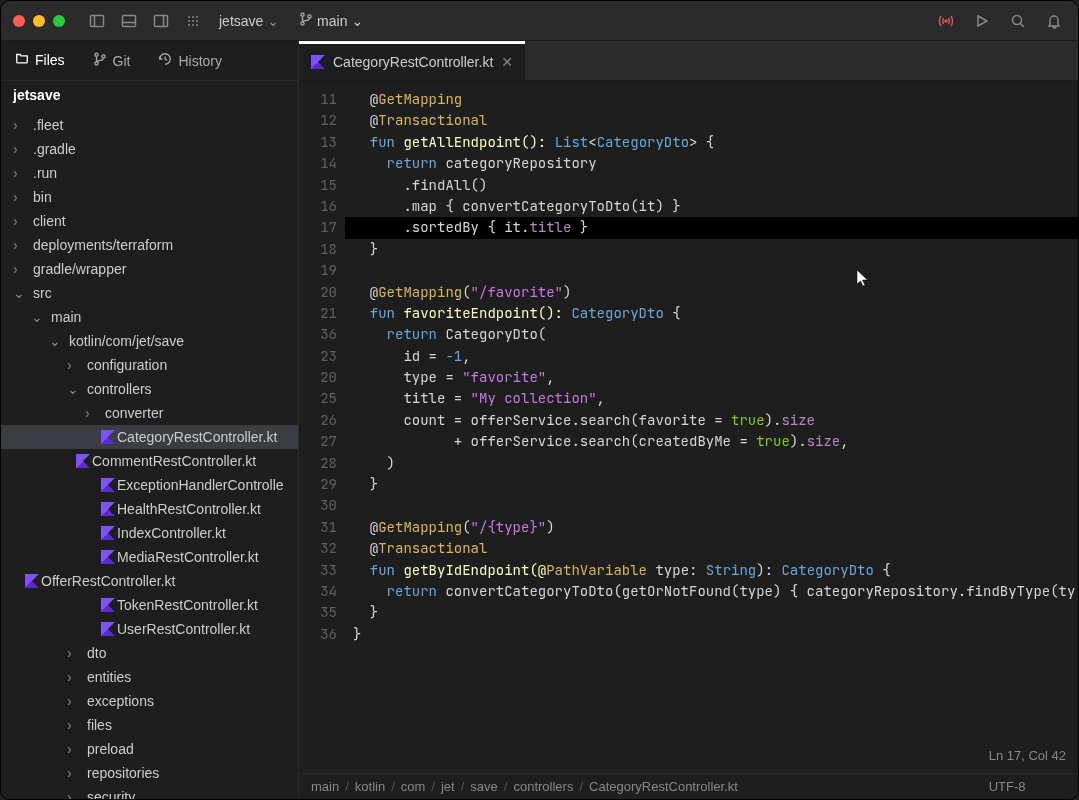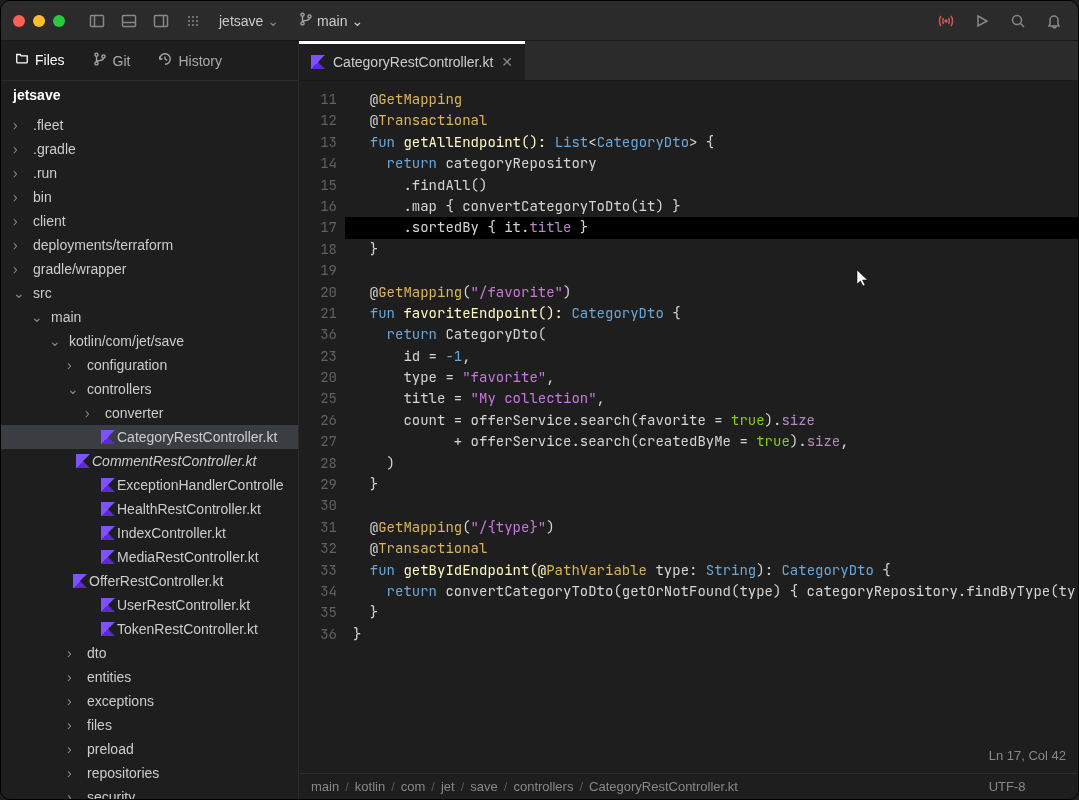--- a/index.html
+++ b/index.html
@@ -393,7 +393,7 @@
           </span>
           <span>CategoryRestController.kt</span>
         </div>
-        <div class="tree-node" style="padding-left: 59px; font-style: italic;">
+        <div class="tree-node" style="padding-left: 59px;">
           <span class="chevron"></span>
           <span class="icon-slot">
             <span class="kotlin-icon"></span>

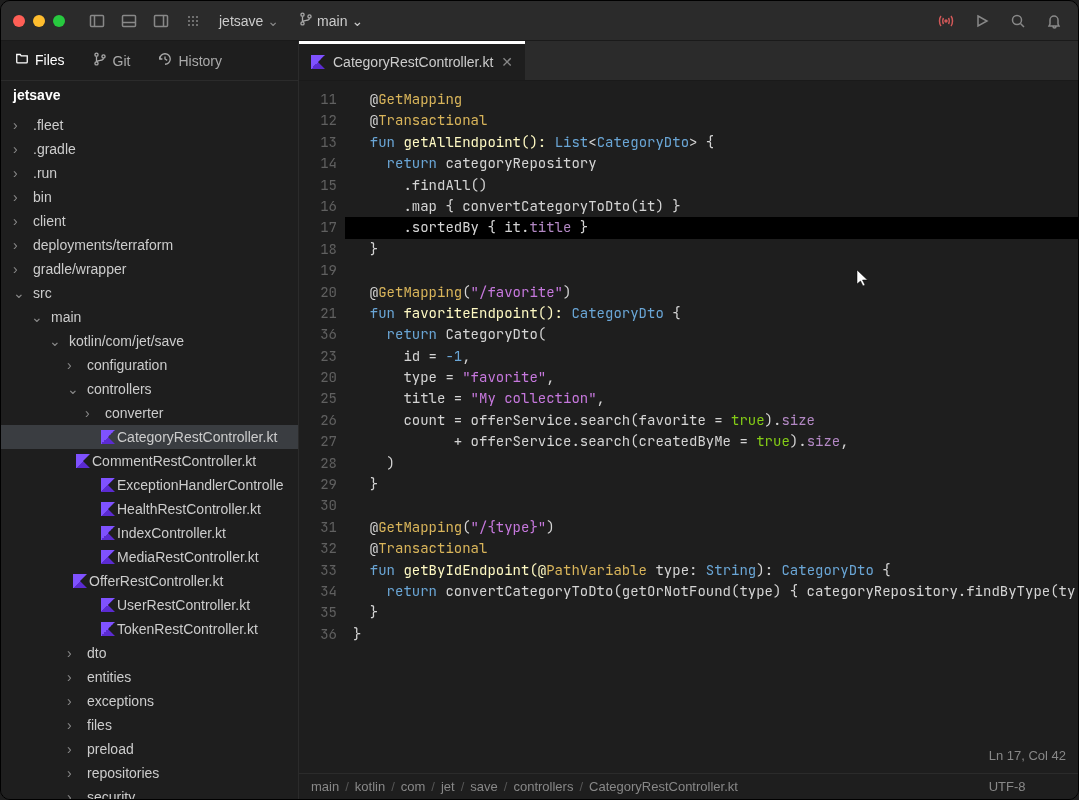--- a/index.html
+++ b/index.html
@@ -428,7 +428,7 @@
           </span>
           <span>MediaRestController.kt</span>
         </div>
-        <div class="tree-node" style=" margin-left: 48px;">
+        <div class="tree-node" style="">
           <span class="chevron"></span>
           <span class="icon-slot">
             <span class="kotlin-icon"></span>

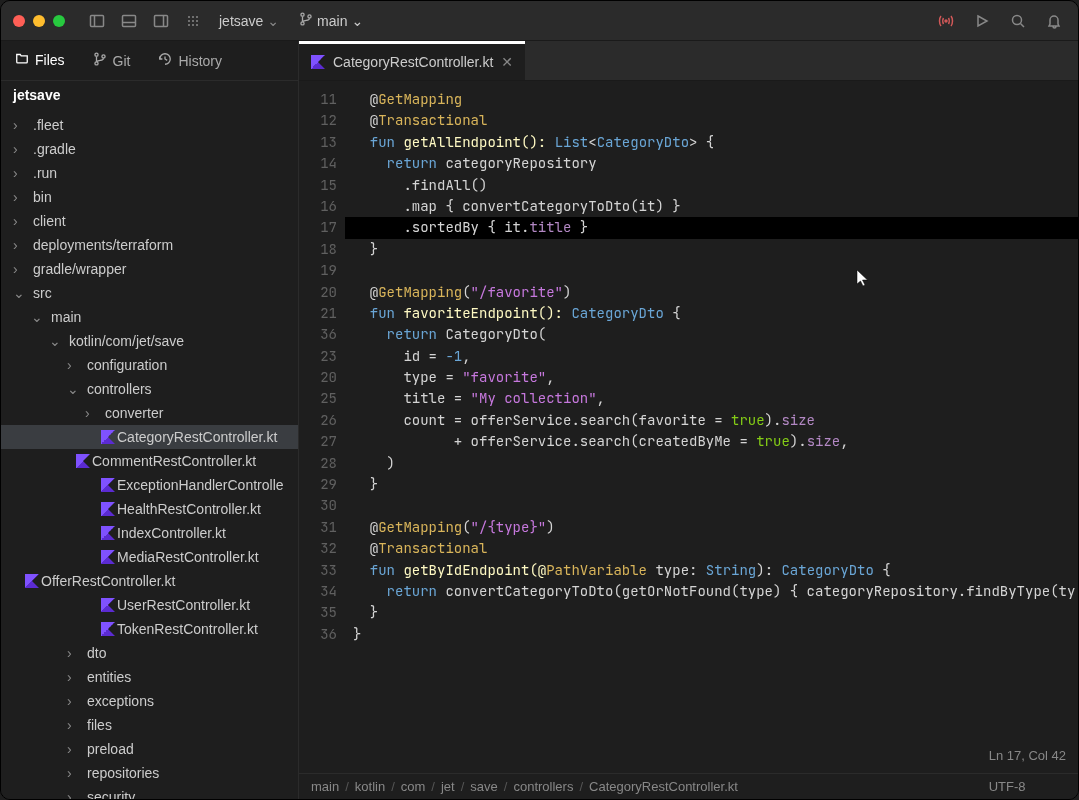--- a/index.html
+++ b/index.html
@@ -440,14 +440,14 @@
           <span class="icon-slot">
             <span class="kotlin-icon"></span>
           </span>
+          <span>TokenRestController.kt</span>
+        </div>
+        <div class="tree-node" style="padding-left: 84px;">
+          <span class="chevron"></span>
+          <span class="icon-slot">
+            <span class="kotlin-icon"></span>
+          </span>
           <span>UserRestController.kt</span>
-        </div>
-        <div class="tree-node" style="padding-left: 84px;">
-          <span class="chevron"></span>
-          <span class="icon-slot">
-            <span class="kotlin-icon"></span>
-          </span>
-          <span>TokenRestController.kt</span>
         </div>
         <div class="tree-node" style="padding-left: 66px;">
           <span class="chevron">›</span>

